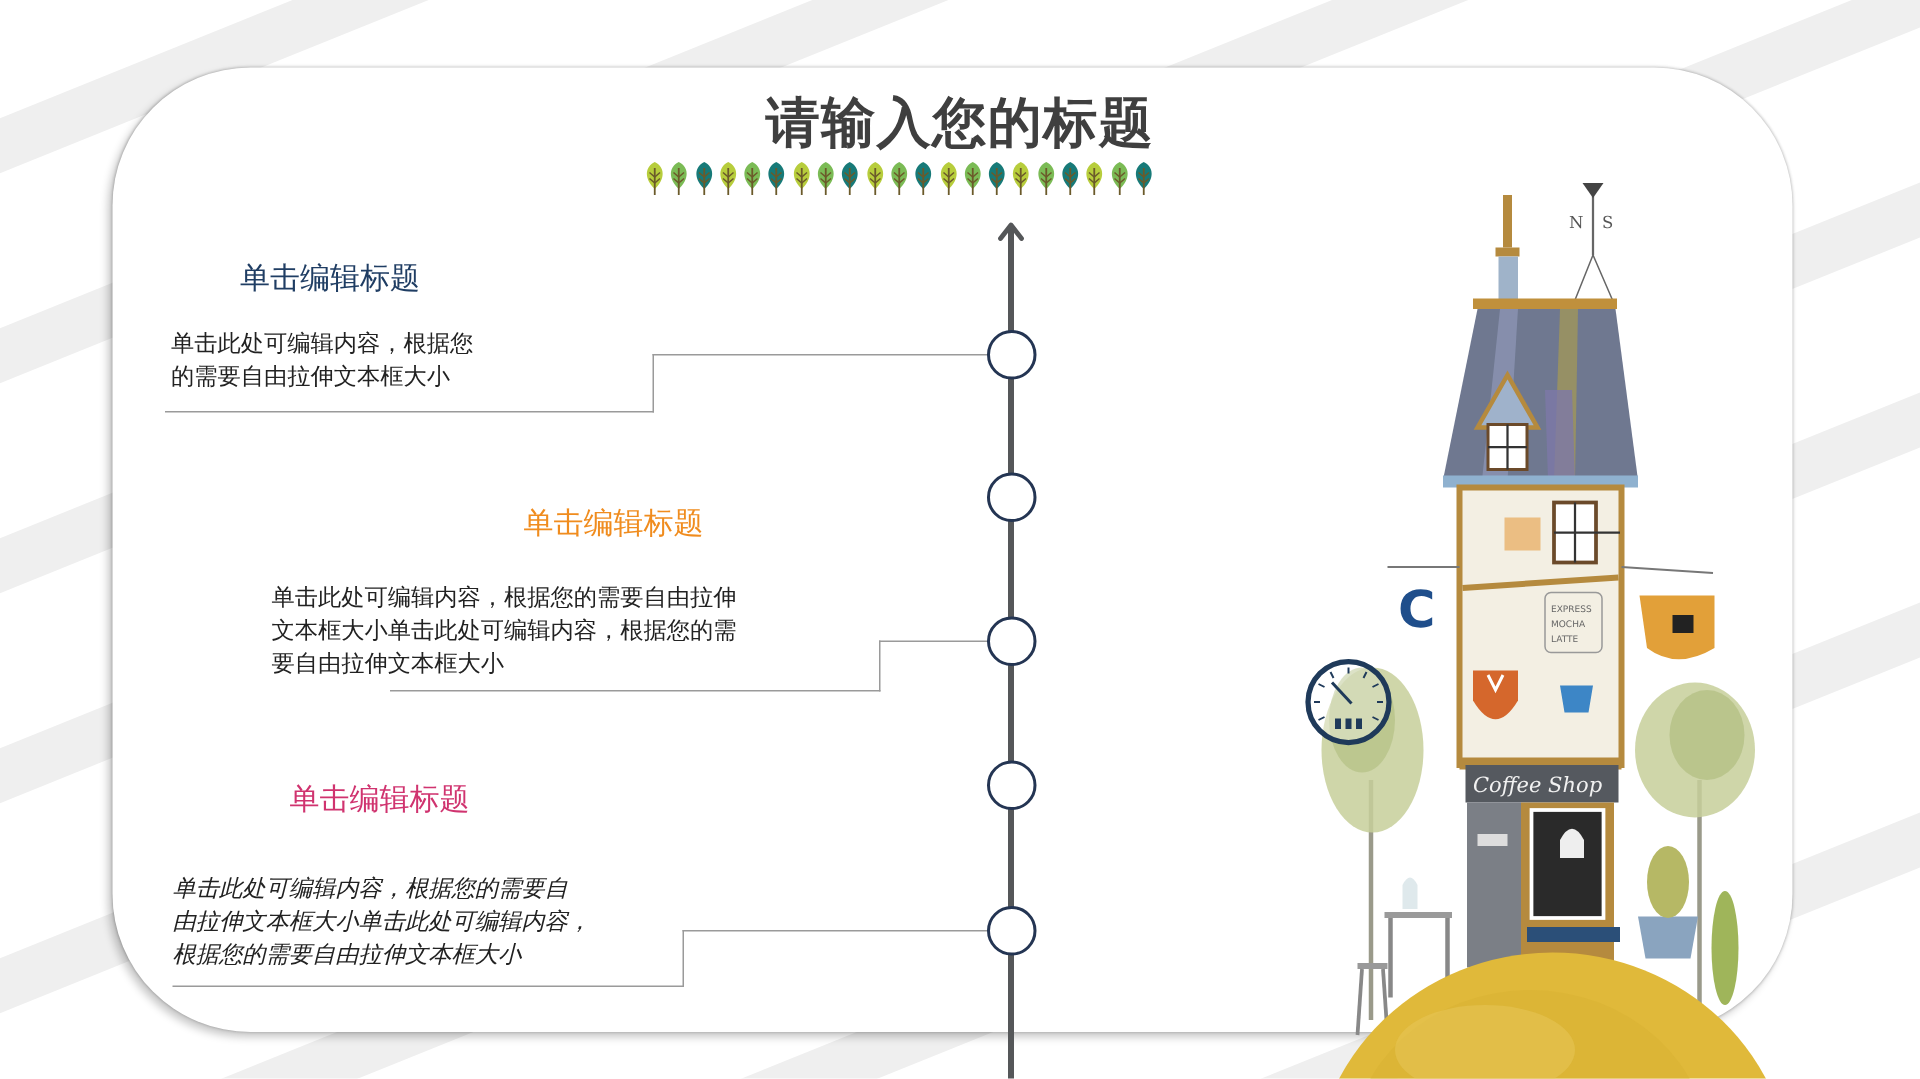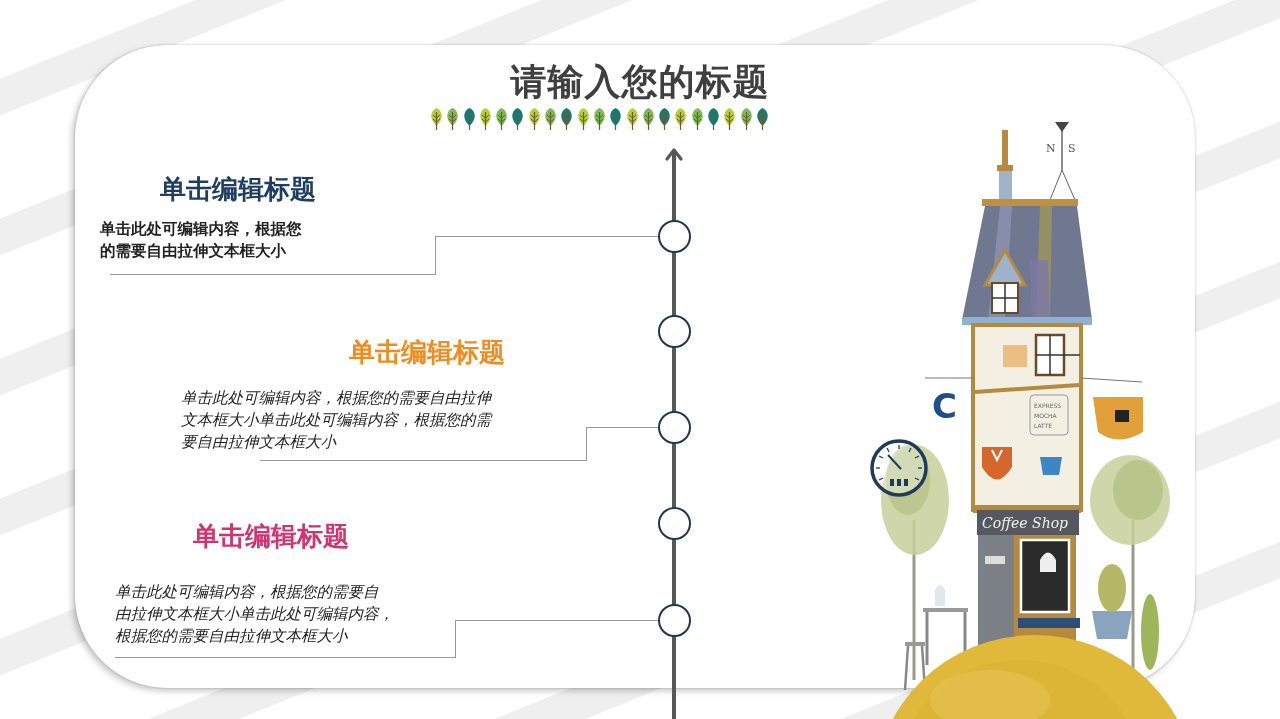--- a/index.html
+++ b/index.html
@@ -41,7 +41,7 @@
   }
   .connector { position:absolute; border-color:#9a9a9a; border-style:solid; }
   .item-title {
-    position:absolute; font-size:26px; font-weight:bold; white-space:nowrap;
+    position:absolute; font-size:20px; font-weight:normal; white-space:nowrap;
   }
   .item-body {
     position:absolute; font-size:15.5px; line-height:22px; color:#222222; white-space:pre-line;

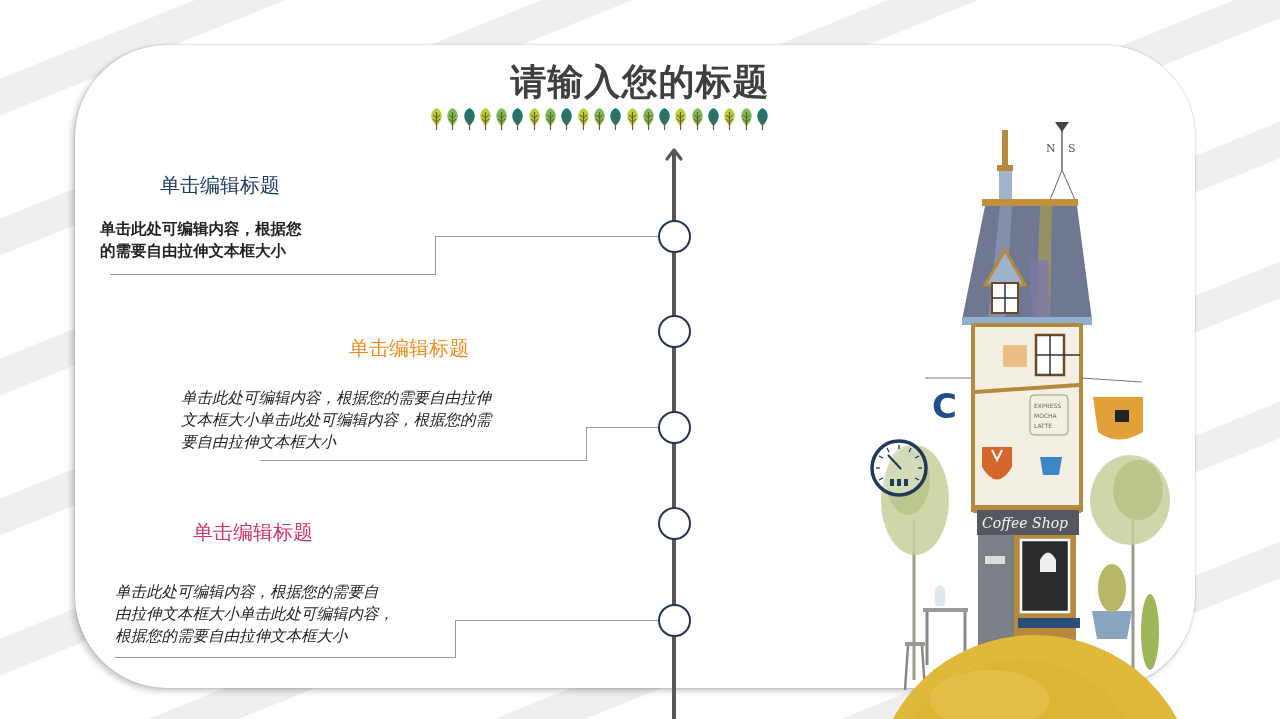--- a/index.html
+++ b/index.html
@@ -259,7 +259,7 @@
 <div class="connector" style="left:115px; top:620px; width:340px; height:37px; border-width:0 1.5px 1.5px 0;"></div>
 
 <div class="item-title" id="t0" style="left: 160px; top: 172px; color: rgb(31, 61, 99);">单击编辑标题</div>
-<div class="item-body" style="left:100px; top:218px;font-weight:bold;">单击此处可编辑内容，根据您
+<div class="item-body" style="left:114px; top:218px;">单击此处可编辑内容，根据您
 的需要自由拉伸文本框大小</div>
 
 <div class="item-title" id="t1" style="left: 349px; top: 335px; color: rgb(240, 140, 30);">单击编辑标题</div>

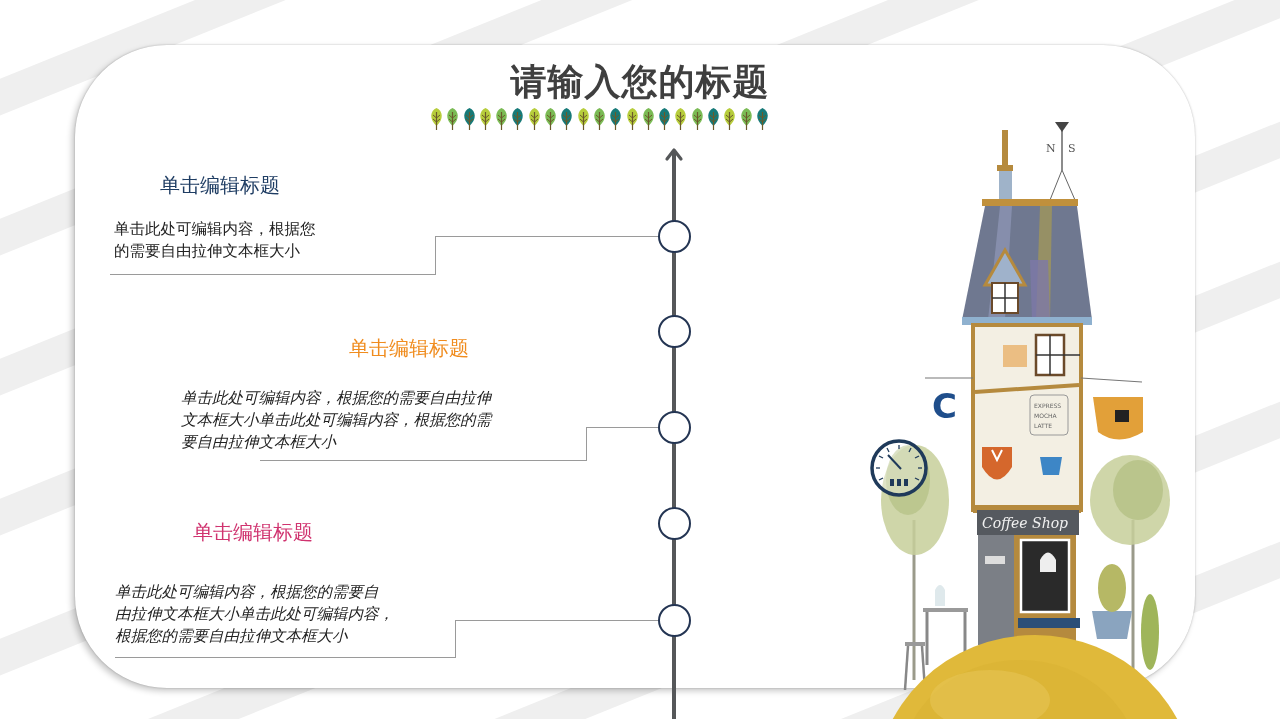--- a/index.html
+++ b/index.html
@@ -263,7 +263,7 @@
 的需要自由拉伸文本框大小</div>
 
 <div class="item-title" id="t1" style="left: 349px; top: 335px; color: rgb(240, 140, 30);">单击编辑标题</div>
-<div class="item-body" style="left:181px; top:387px;font-style:italic;">单击此处可编辑内容，根据您的需要自由拉伸
+<div class="item-body" style="left:181px; top:387px;">单击此处可编辑内容，根据您的需要自由拉伸
 文本框大小单击此处可编辑内容，根据您的需
 要自由拉伸文本框大小</div>
 

